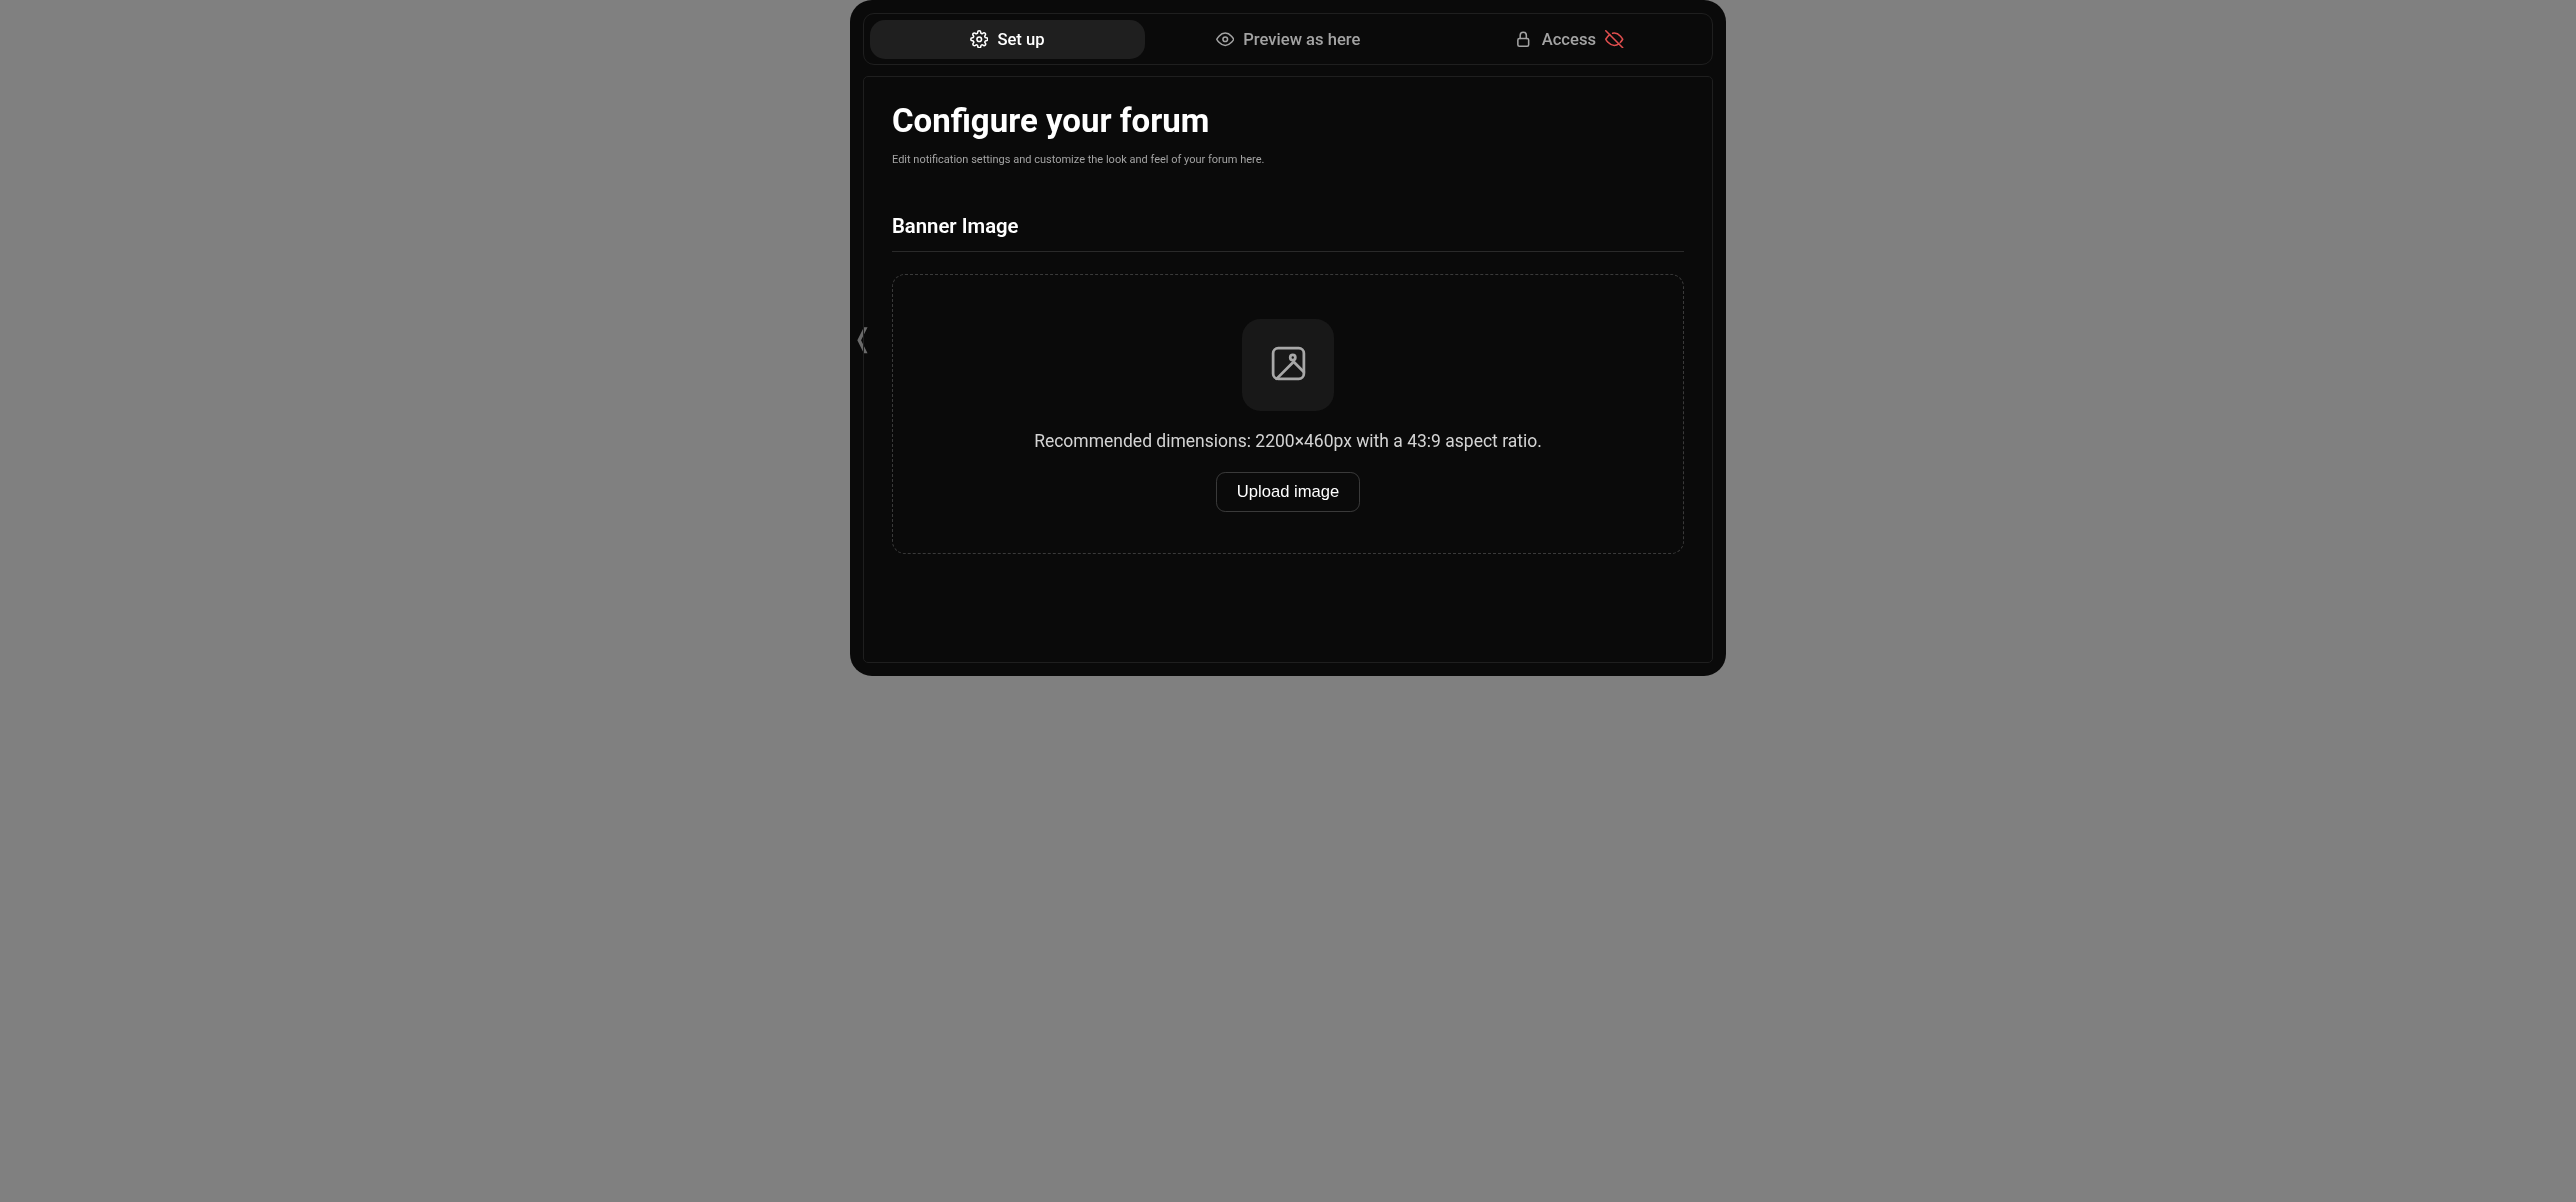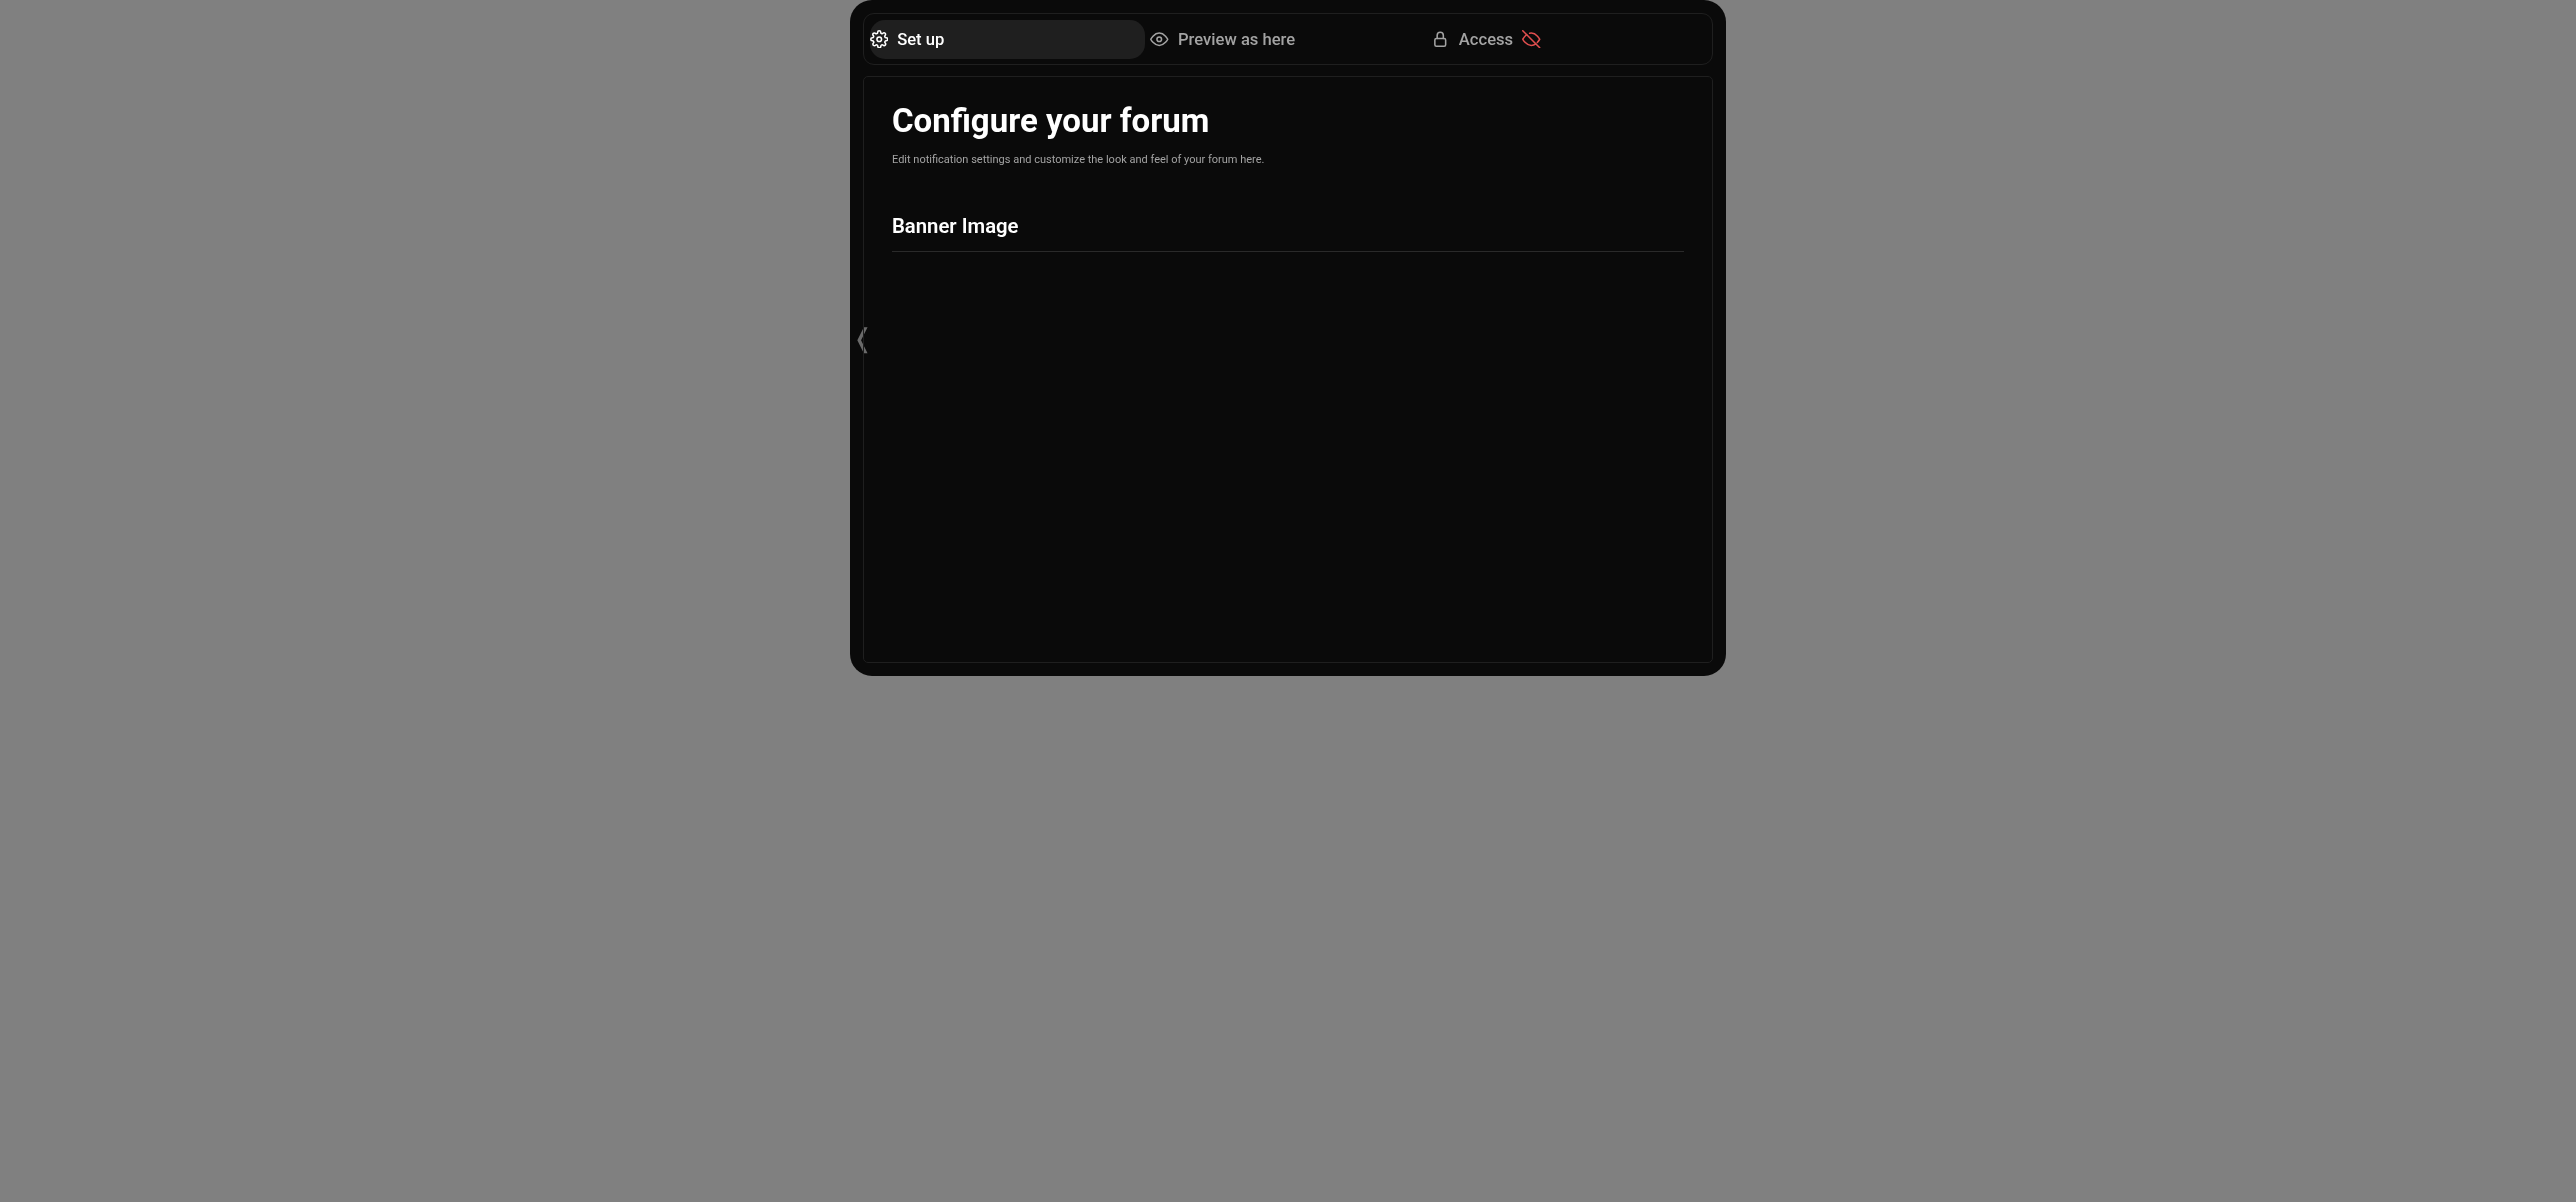--- a/index.html
+++ b/index.html
@@ -35,6 +35,7 @@
       flex: 1;
       display: flex;
       align-items: center;
+      justify-content: center;
       gap: 9.2px;
       height: 39px;
       border-radius: 15px;

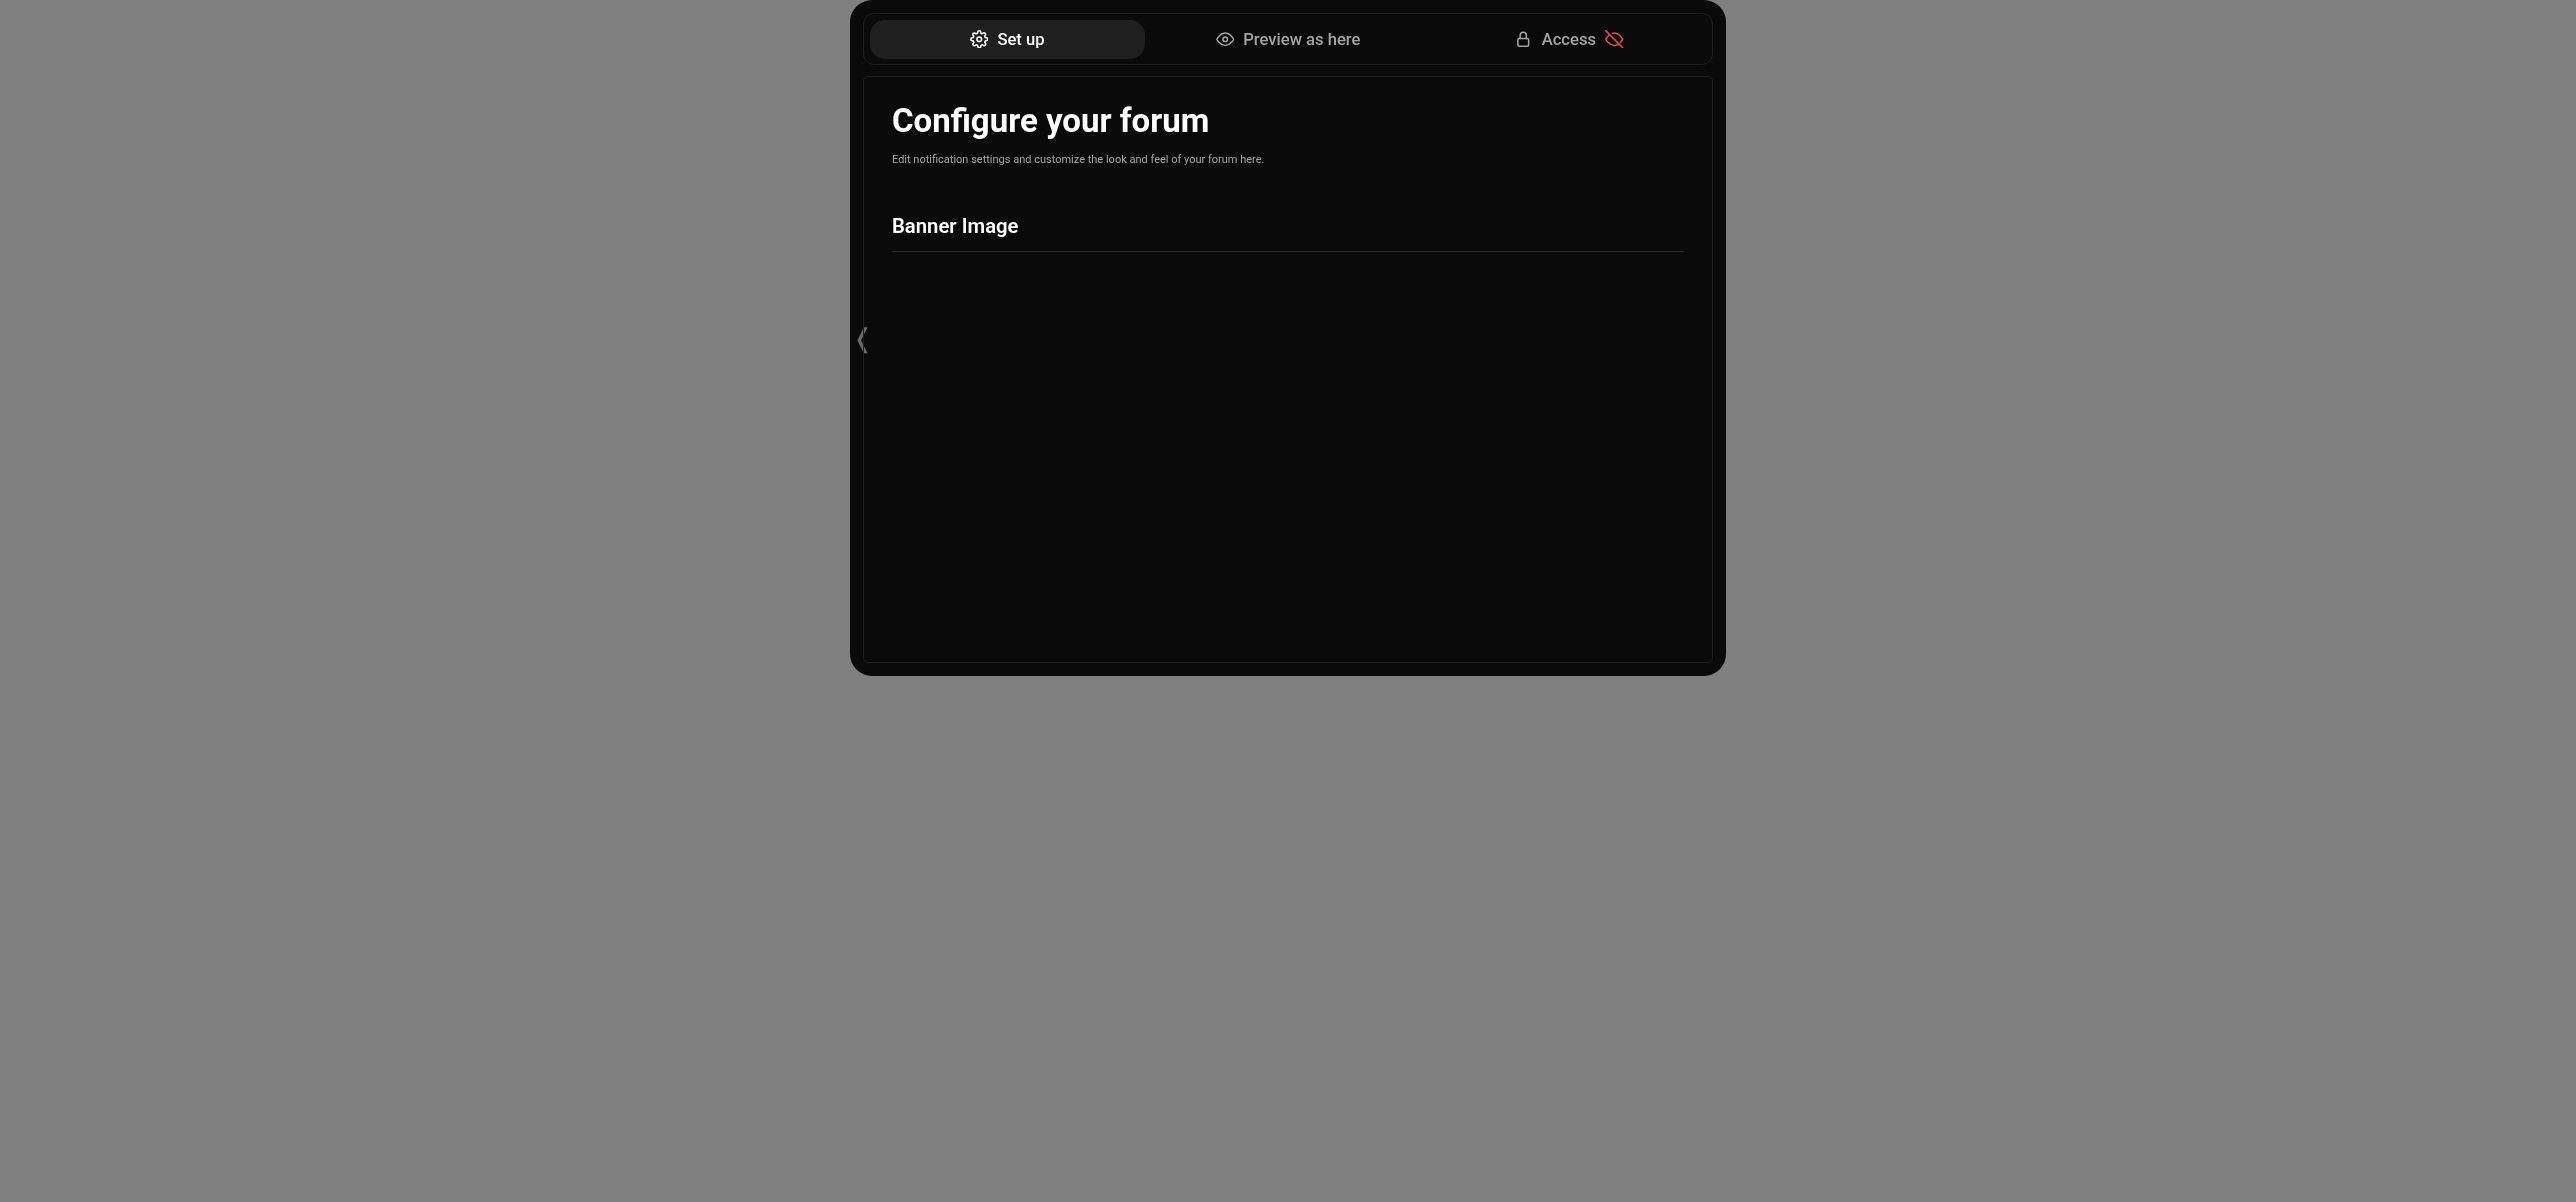--- a/index.html
+++ b/index.html
@@ -181,6 +181,19 @@
     <h2 class="section-title">Banner Image</h2>
     <hr class="section-divider">
 
+    <div class="upload-box">
+      <div class="image-placeholder">
+        <span>
+          <svg viewBox="0 0 24 24" fill="none" stroke-width="1.6" stroke-linecap="round" stroke-linejoin="round">
+            <rect x="3" y="3" width="18" height="18" rx="3" ry="3"></rect>
+            <circle cx="14.5" cy="8.5" r="1.5"></circle>
+            <path d="M21 17l-6-6L5 21"></path>
+          </svg>
+        </span>
+      </div>
+      <div class="recommended-text">Recommended dimensions: 2200×460px with a 43:9 aspect ratio.</div>
+      <button class="upload-button">Upload image</button>
+    </div>
   </div>
 
 </div>

